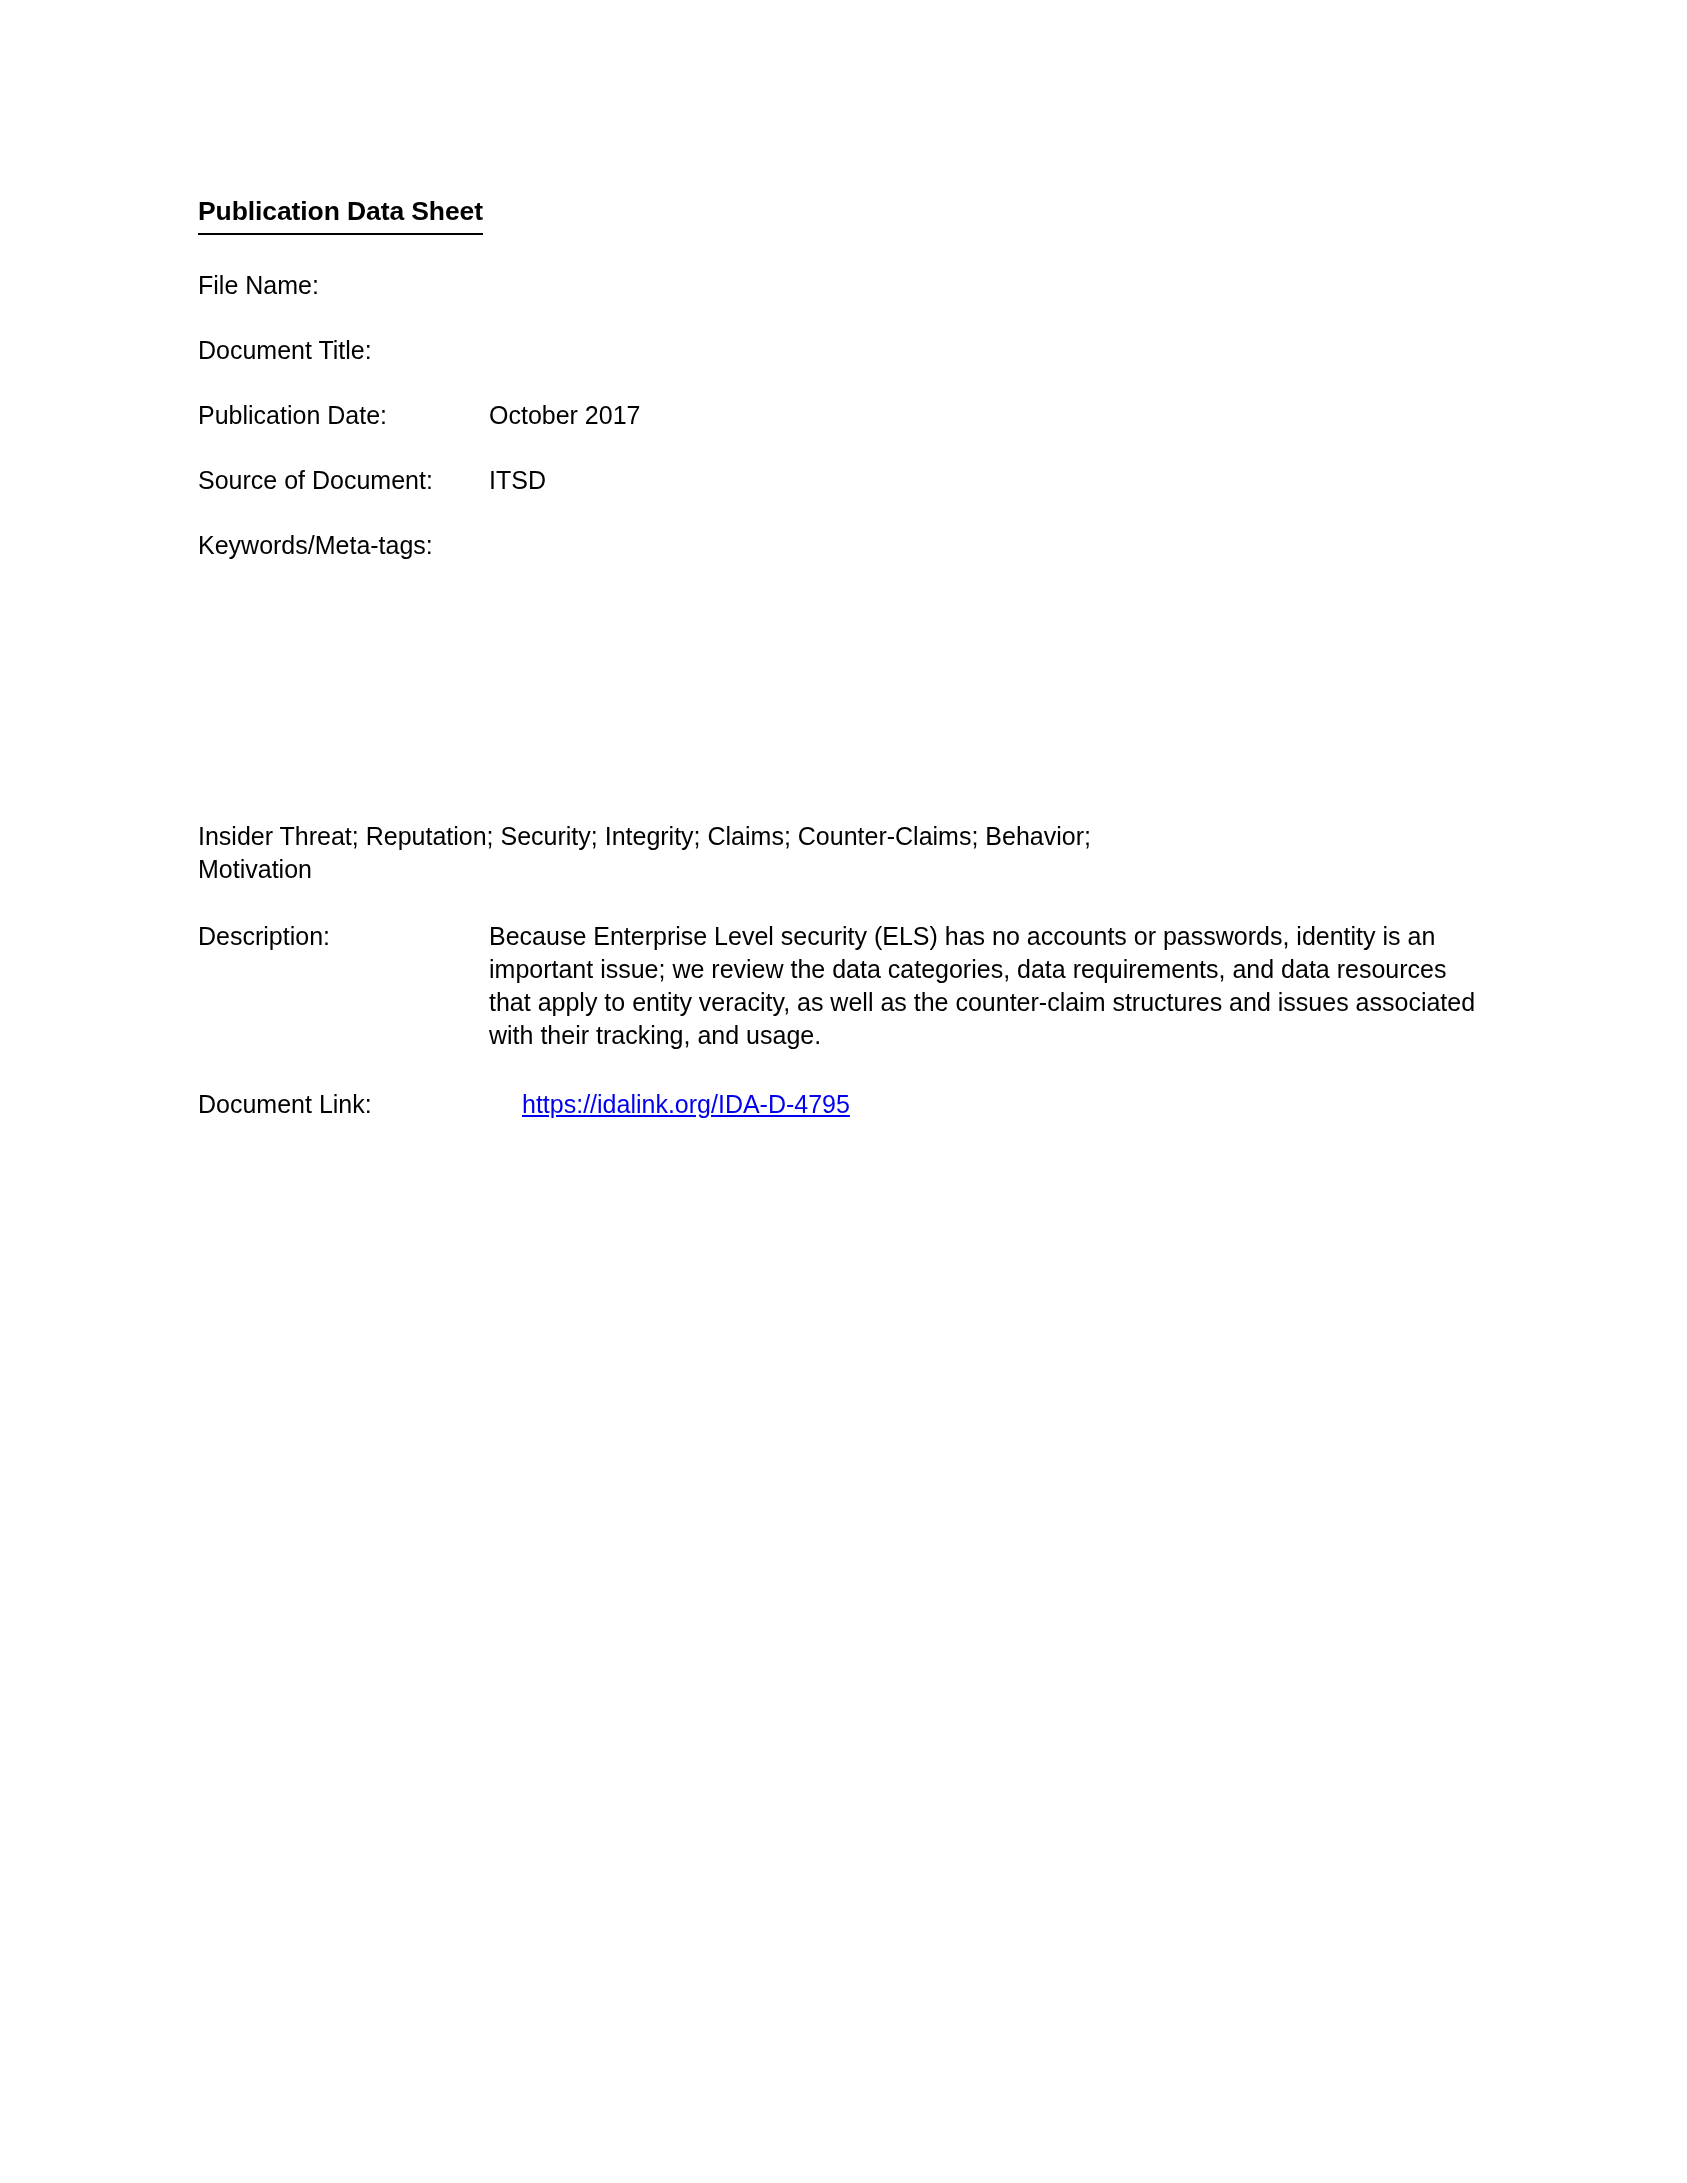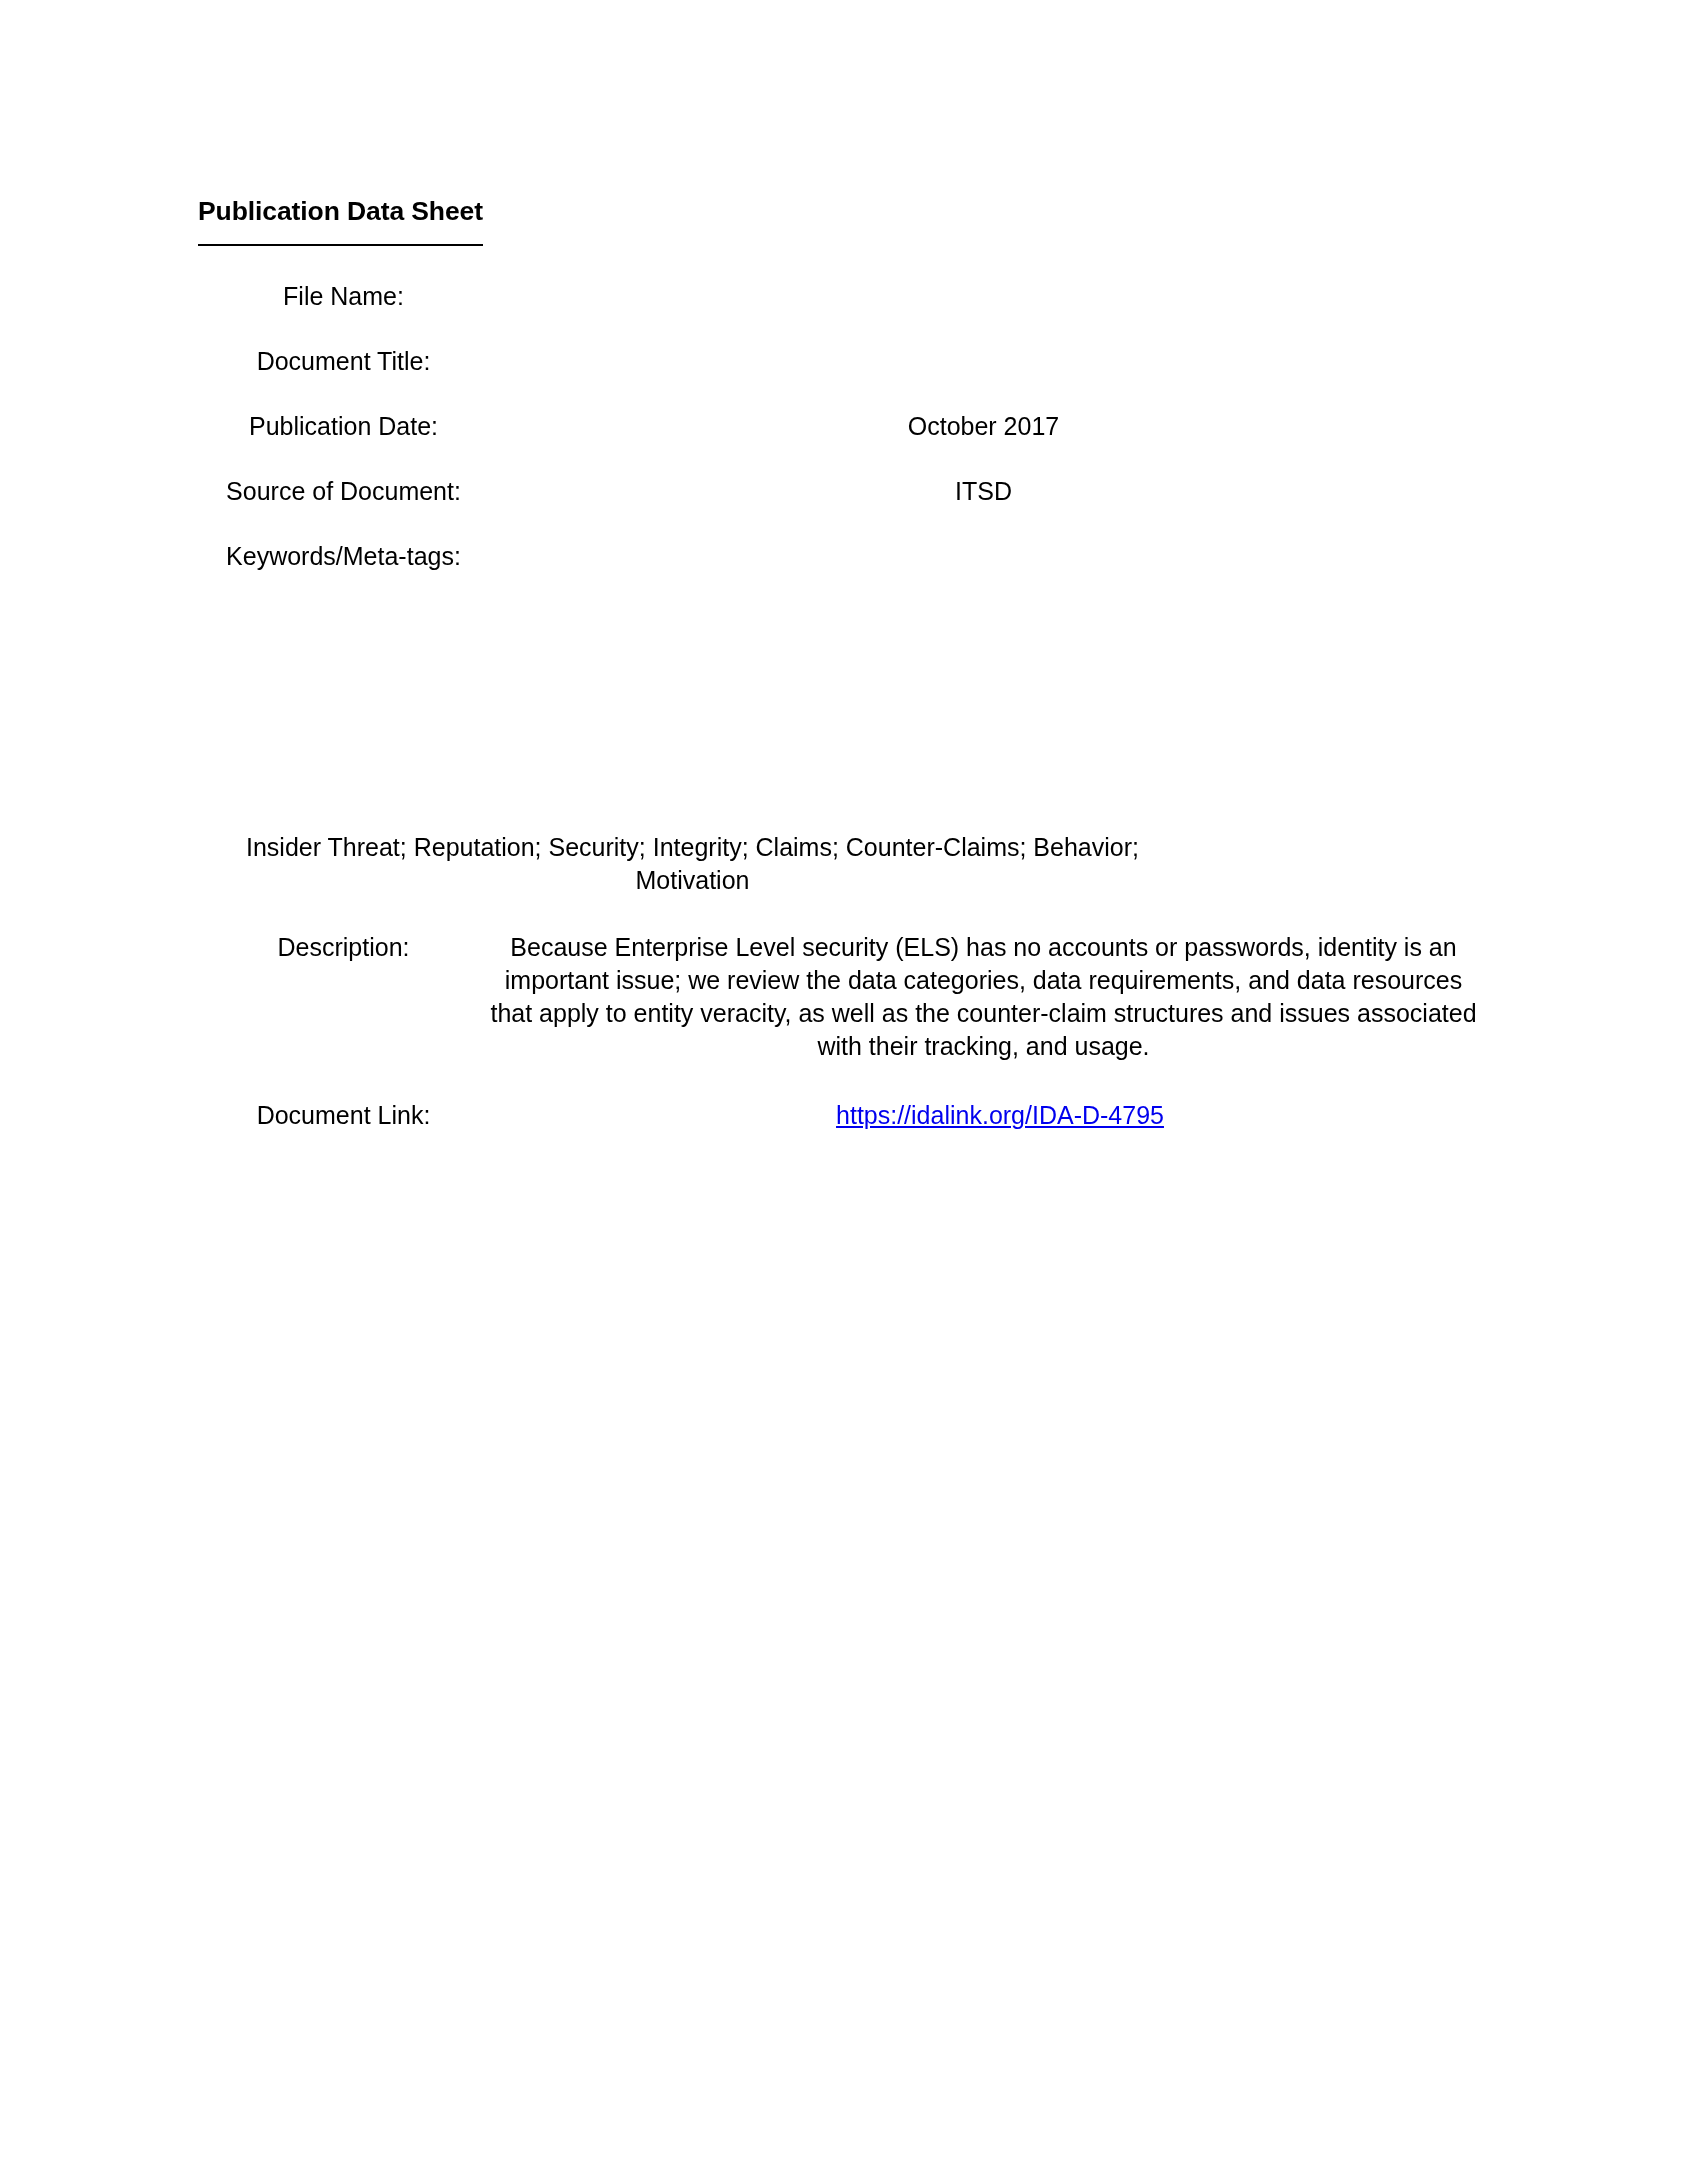--- a/index.html
+++ b/index.html
@@ -39,7 +39,7 @@
     margin: 0 0 34px 0;
     display: inline-block;
     border-bottom: 2.6px solid #000000;
-    padding-bottom: 17px;
+    padding-bottom: 6px;
   }
 
   .rows {

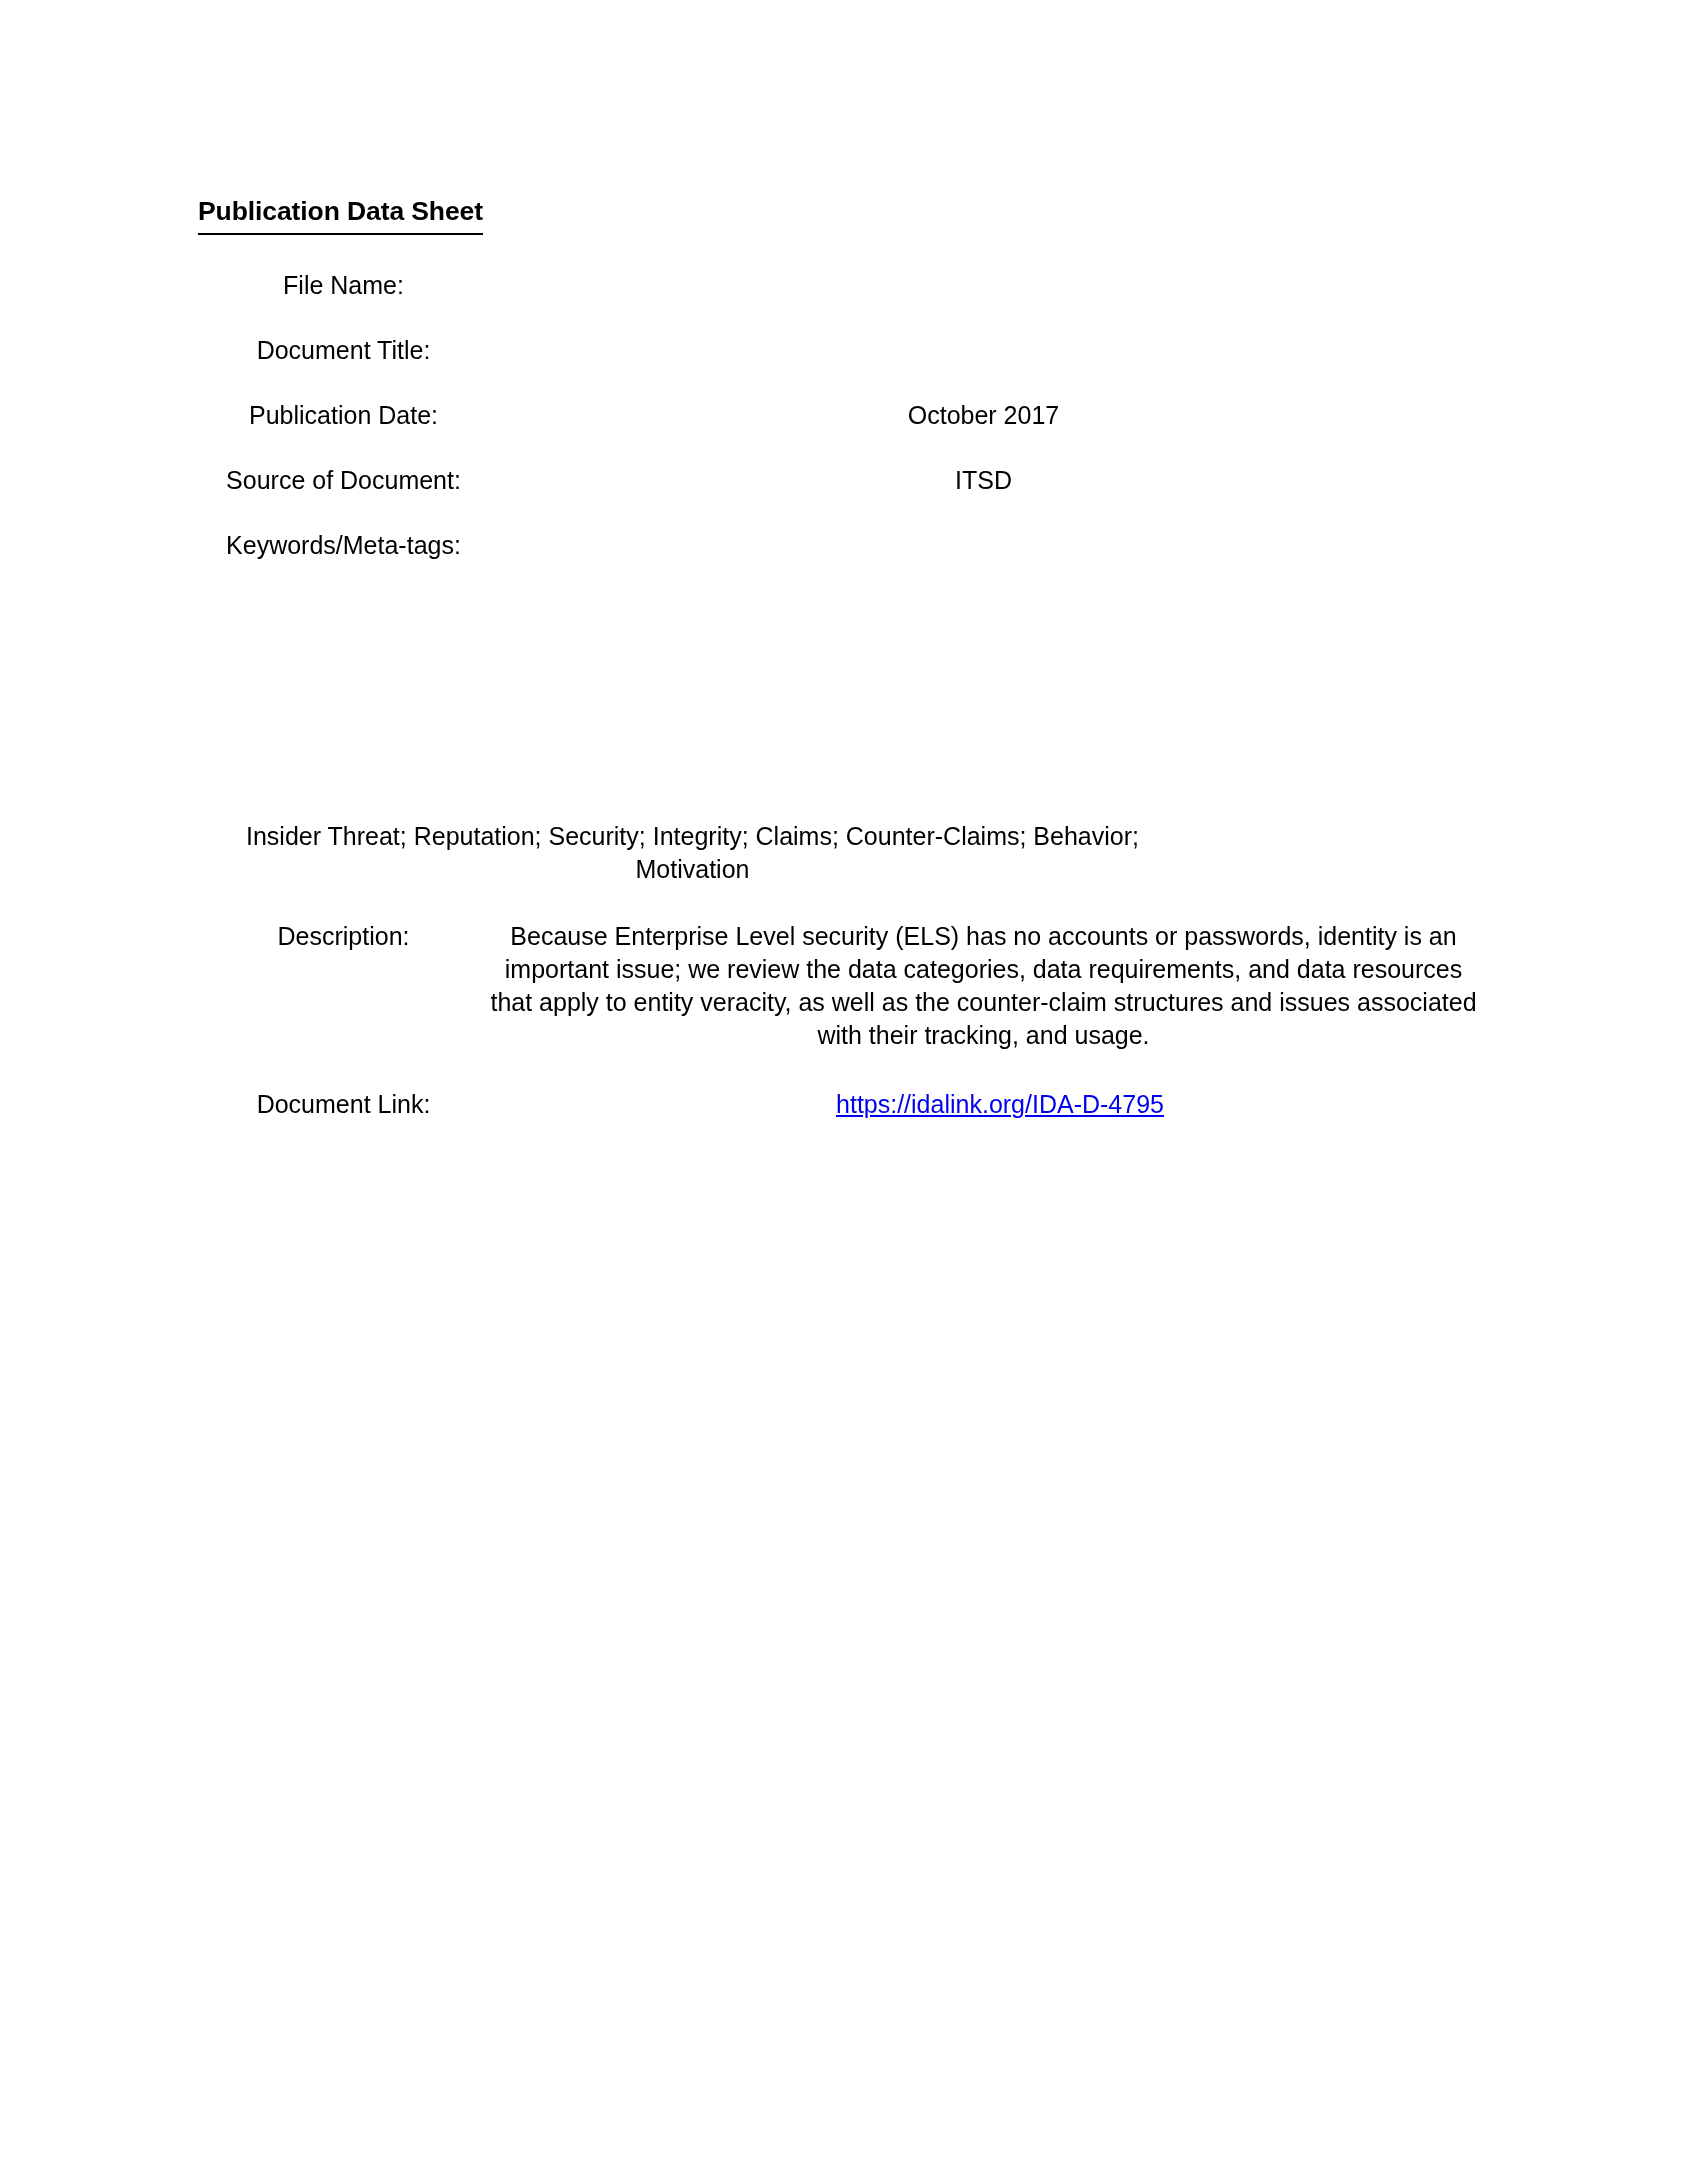--- a/index.html
+++ b/index.html
@@ -44,7 +44,6 @@
 
   .rows {
     display: block;
-    text-align: center;
   }
 
   .row {

